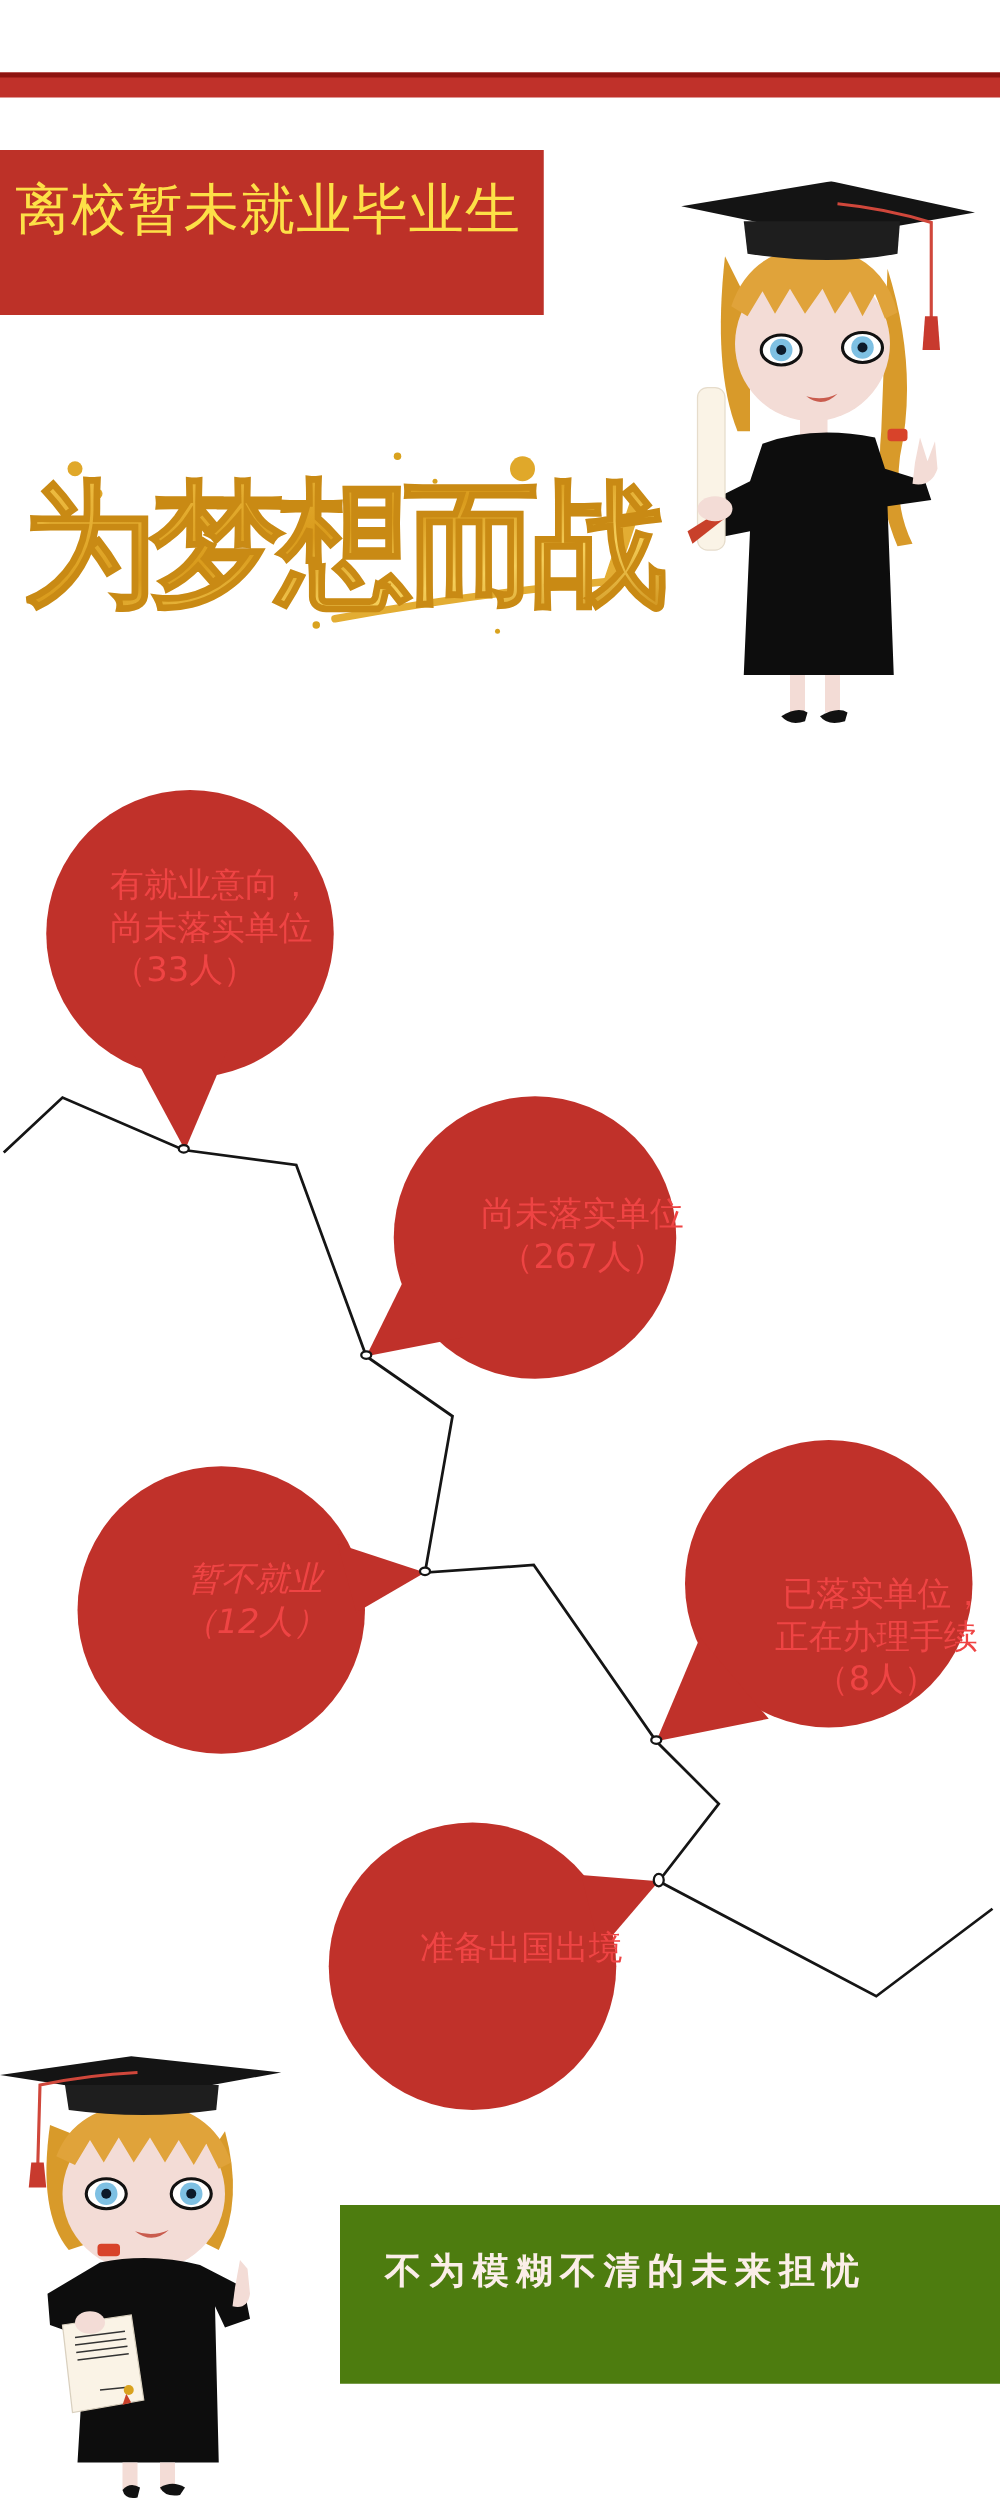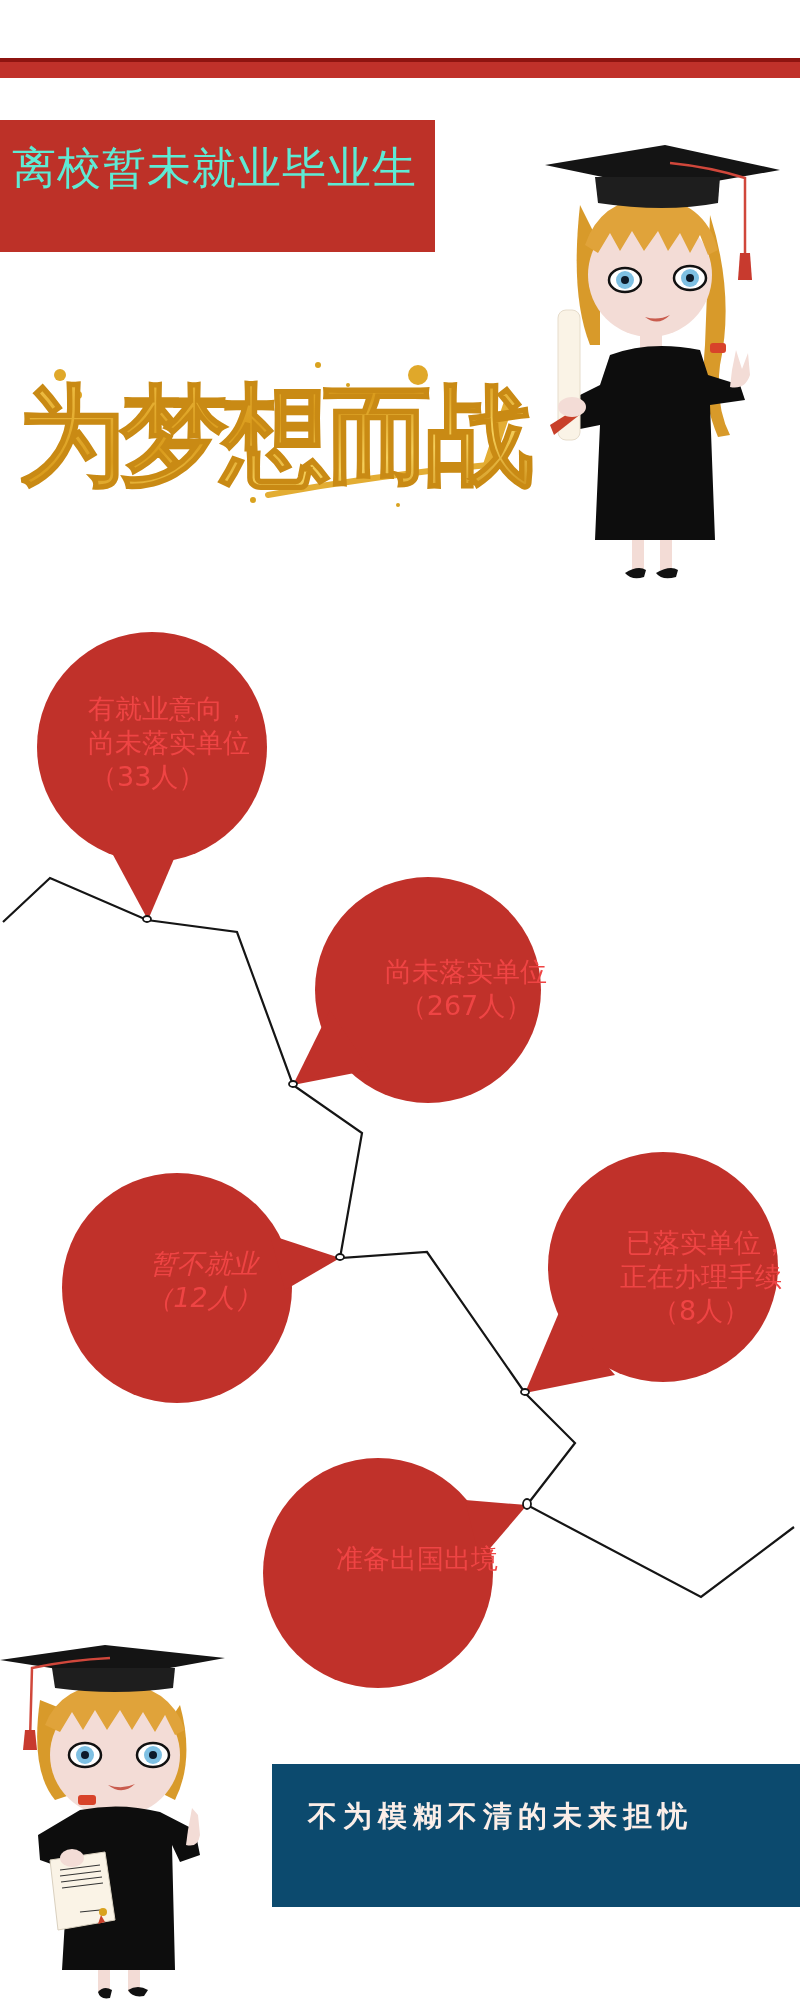--- a/index.html
+++ b/index.html
@@ -18,7 +18,7 @@
   }
   .title-text {
     position: absolute; left: 12px; top: 22px;
-    font-size: 44px; line-height: 52px; color: #5eead4; letter-spacing: 1px;
+    font-size: 44px; line-height: 52px; color: #fde047; letter-spacing: 1px;
     font-family: "DejaVu Sans", sans-serif; font-weight: normal;
     white-space: nowrap;
   }

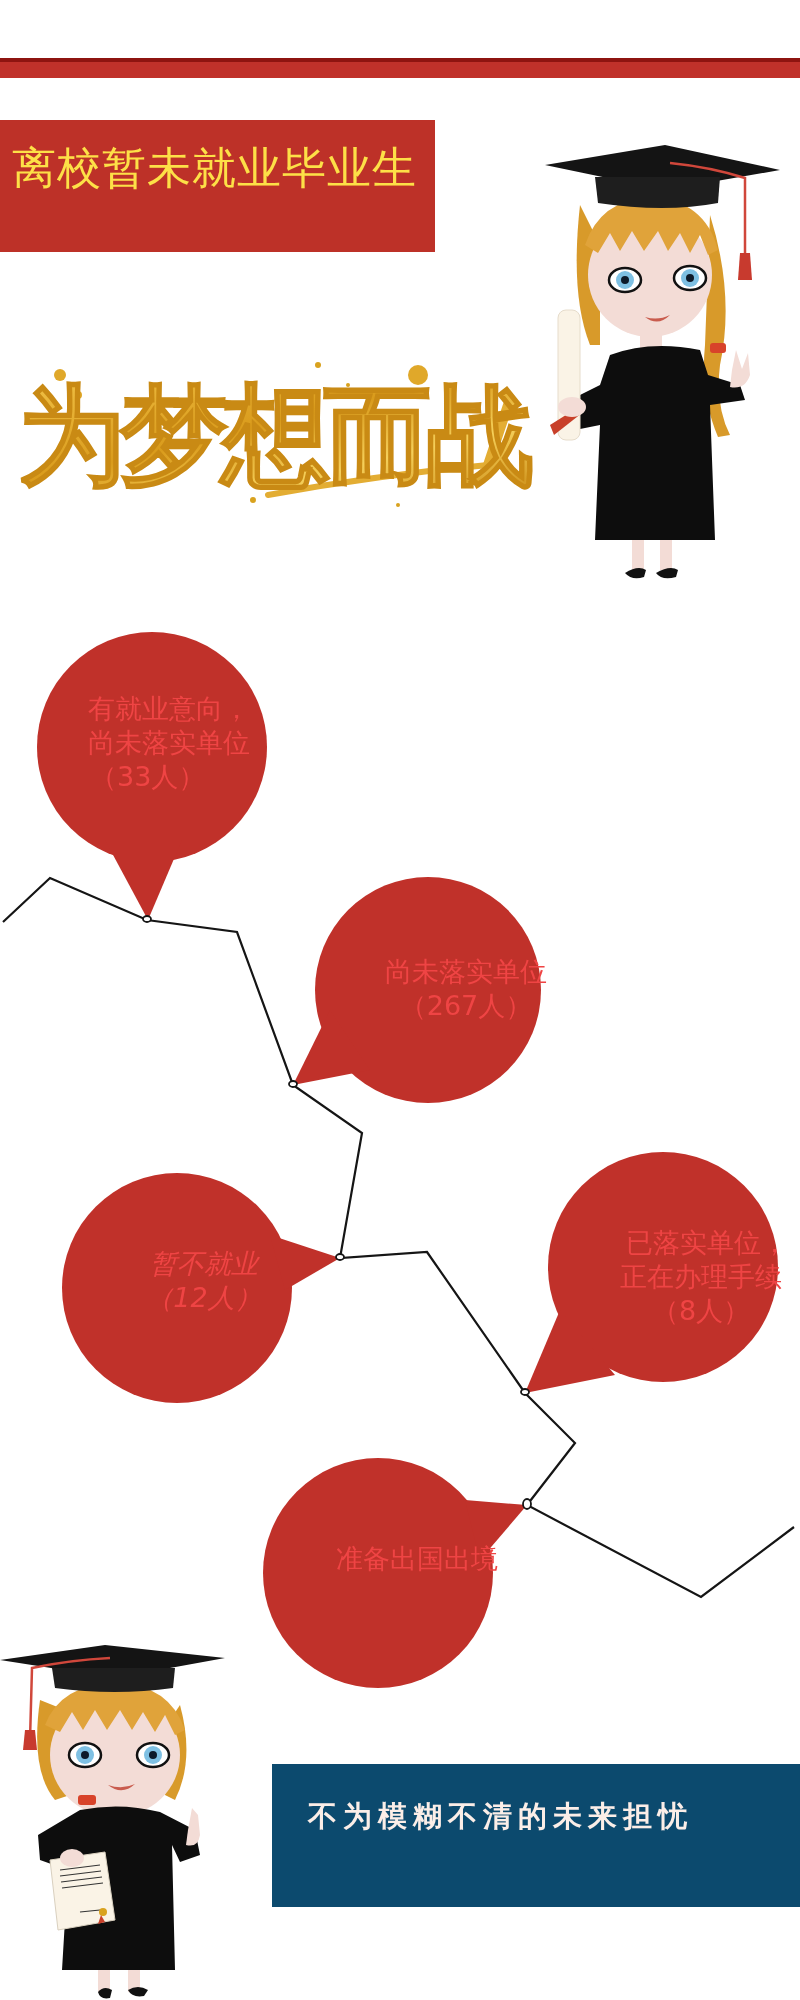--- a/index.html
+++ b/index.html
@@ -177,7 +177,7 @@
   <div>（12人）</div>
 </div>
 
-<div class="bubble-text" style="left:570px; top:1226px; width:190px;">
+<div class="bubble-text" style="left:570px; top:1259px; width:190px;">
   <div style="padding-left:12px;">已落实单位，</div>
   <div>正在办理手续</div>
   <div>（8人）</div>

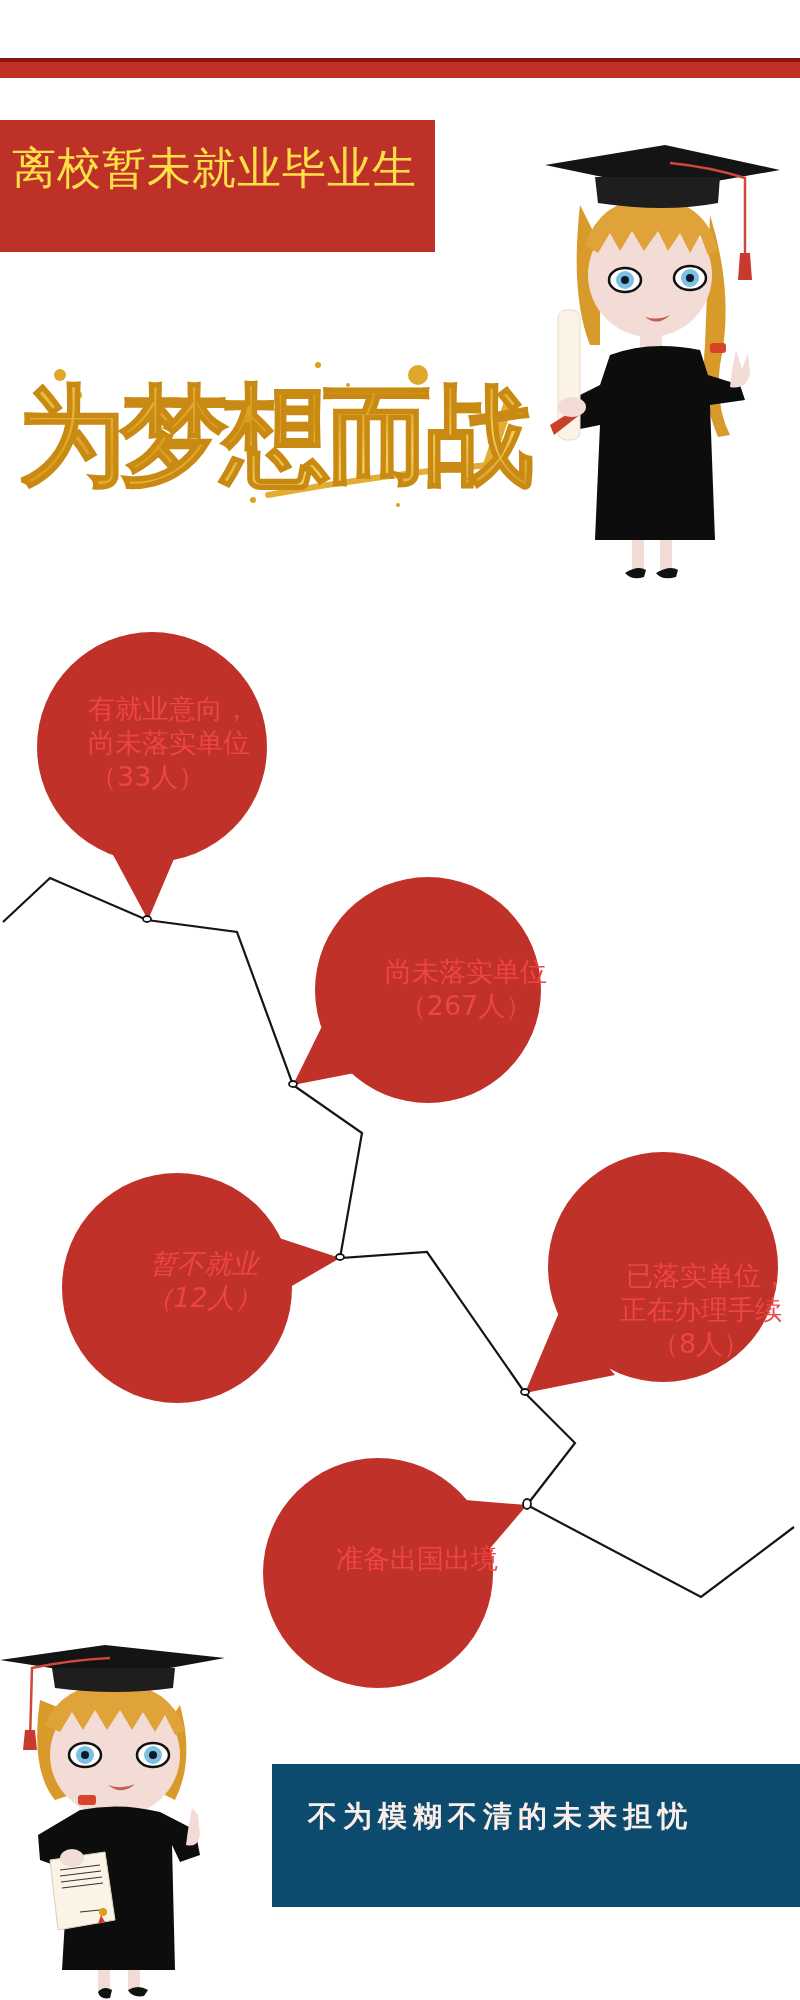--- a/index.html
+++ b/index.html
@@ -38,7 +38,7 @@
   }
   .bottom-box {
     position: absolute; left: 272px; top: 1764px; width: 528px; height: 143px;
-    background: #0c4a6e;
+    background: #4d7c0f;
   }
   .bottom-line {
     position: absolute; left: 36px; color: #fbeee8;

